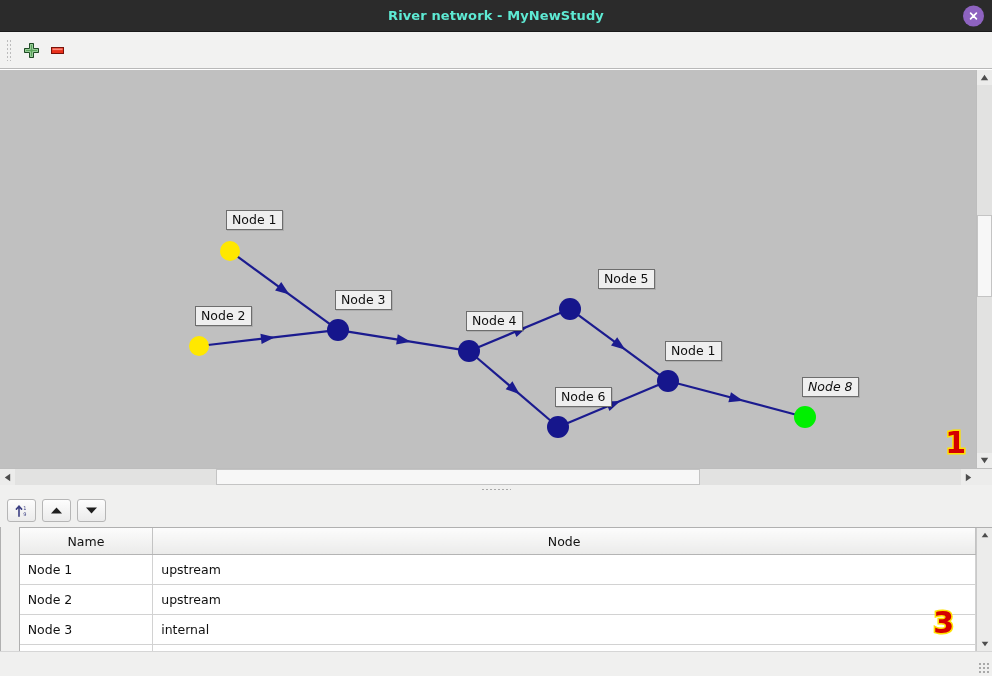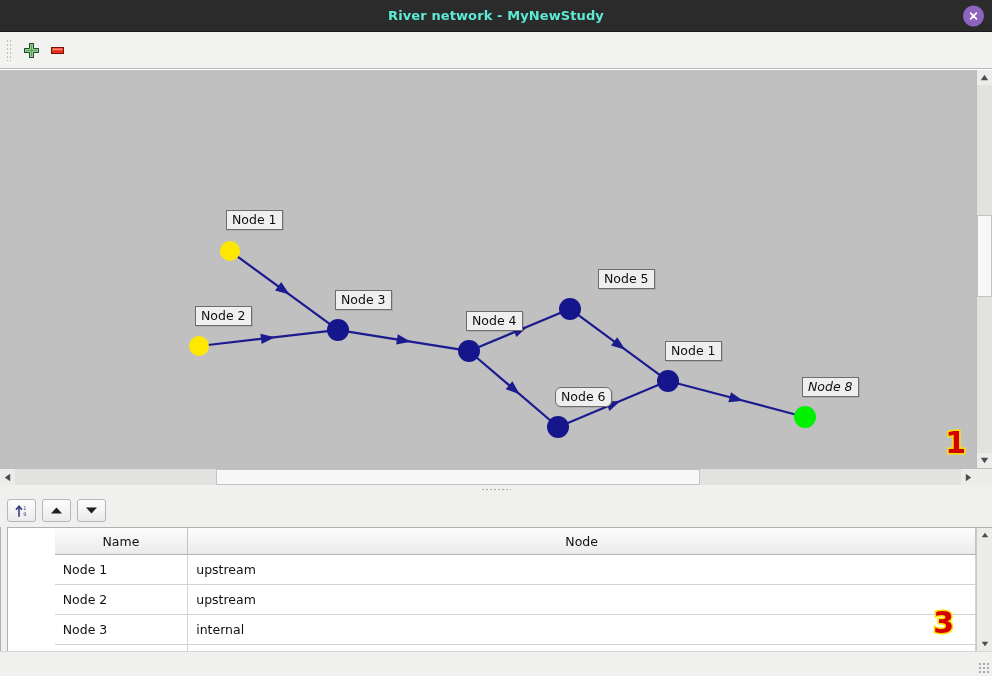--- a/index.html
+++ b/index.html
@@ -354,7 +354,7 @@
         <div class="node-label" style="left: 335px; top: 220px;">Node 3</div>
         <div class="node-label" style="left: 466px; top: 241px;">Node 4</div>
         <div class="node-label" style="left: 598px; top: 199px;">Node 5</div>
-        <div class="node-label" style="left: 555px; top: 317px; border-radius: 6px;">Node 6</div>
+        <div class="node-label" style="left: 555px; top: 317px;">Node 6</div>
         <div class="node-label" style="left: 665px; top: 271px;">Node 1</div>
         <div class="node-label" style="left: 802px; top: 307px; font-style: italic;">Node 8</div>
       </div>

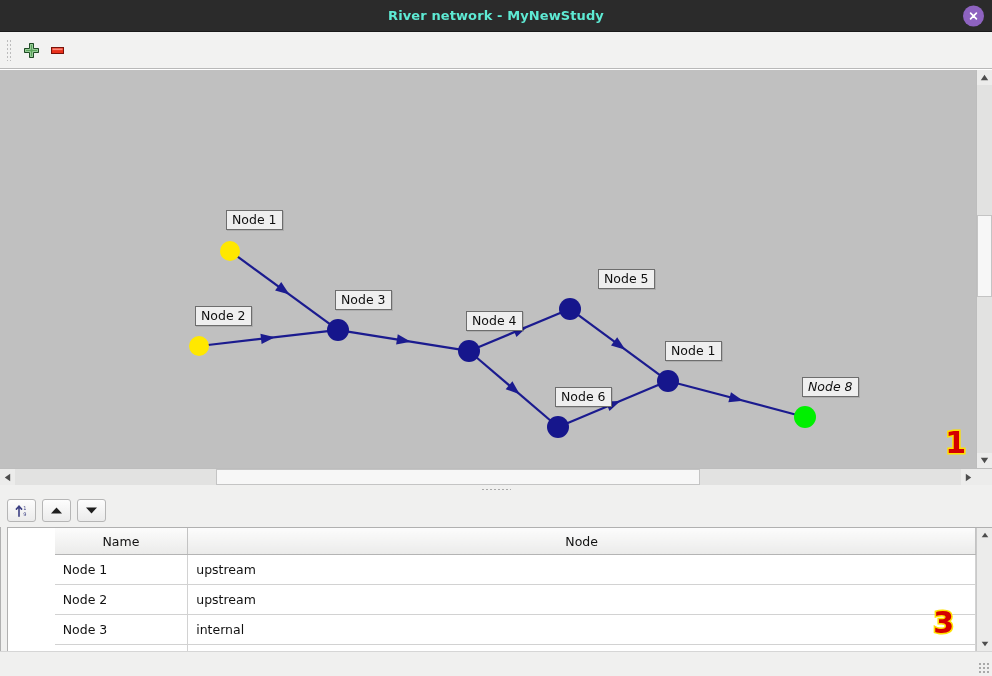--- a/index.html
+++ b/index.html
@@ -238,7 +238,7 @@
     margin-left: 0px;
     overflow: hidden;
   }
-  .pane-right .table-wrap { margin-left: 6px; border-left: 1px solid #b0b0b0; padding-left: 47px; }
+  .pane-right .table-wrap { margin-left: 18px; border-left: 1px solid #b0b0b0; }
 
   table.grid {
     border-collapse: collapse;

